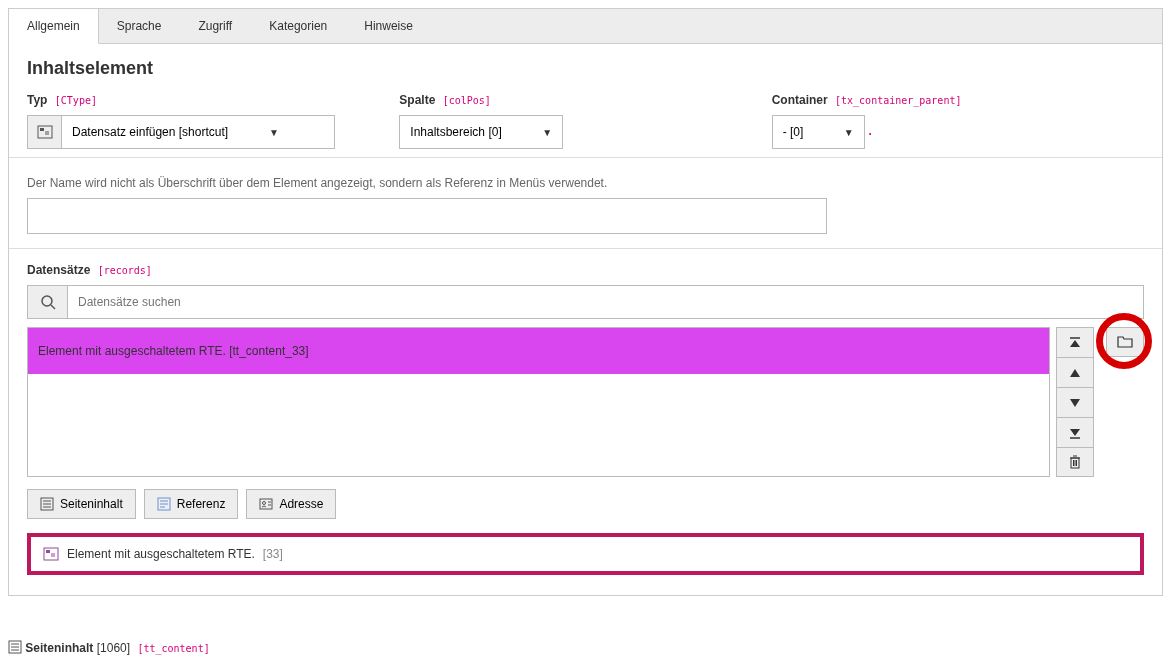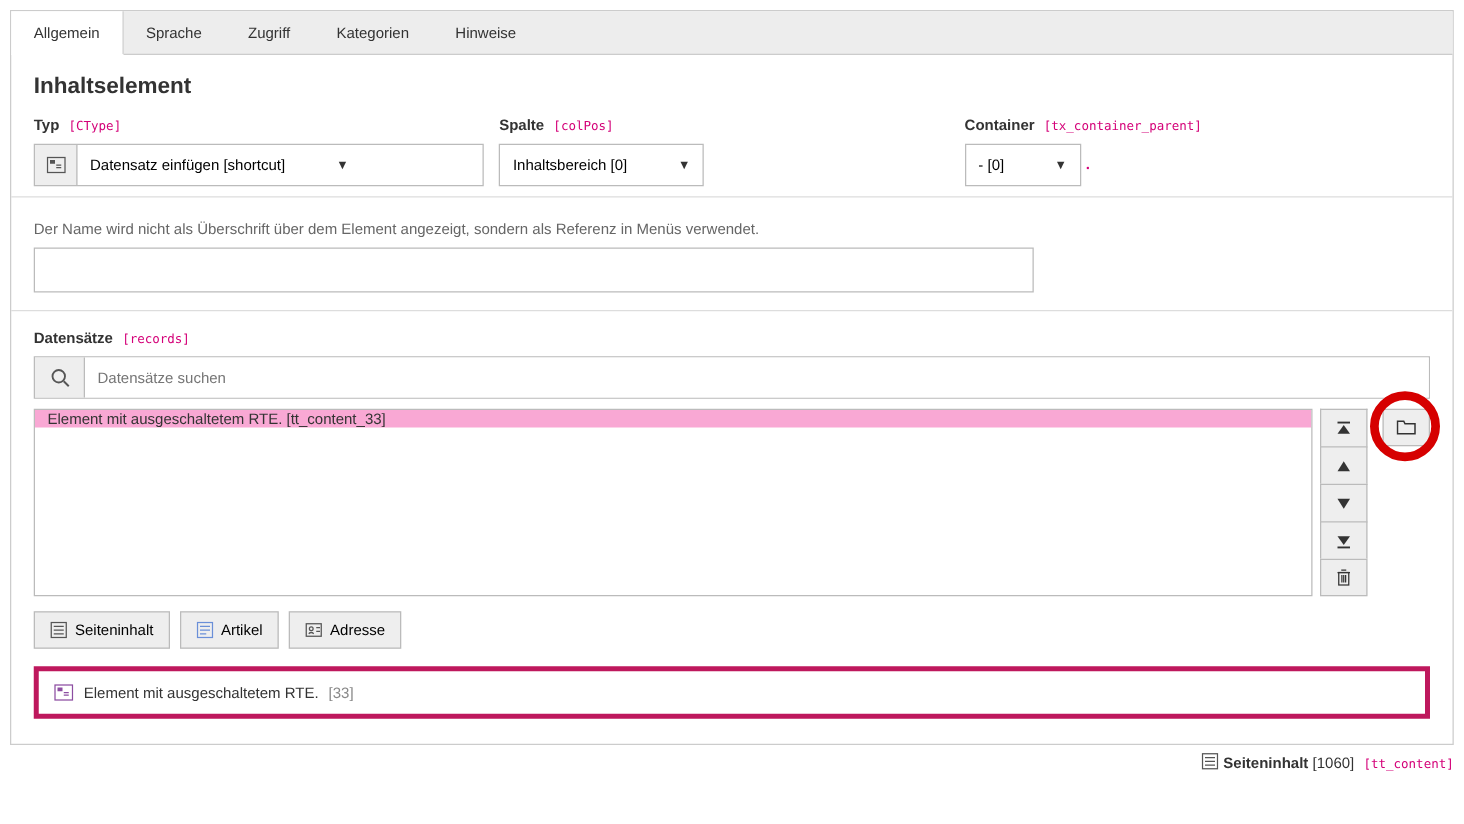--- a/index.html
+++ b/index.html
@@ -223,7 +223,7 @@
           <span>Typ</span>
           <span class="tech-label">[CType]</span>
         </div>
-        <div class="select-wrap" style="width:360px;">
+        <div class="select-wrap" style="width:308px;">
           <div class="icon-box">
             <svg width="16" height="16" viewBox="0 0 16 16">
                 <rect x="1" y="2" width="14" height="12" fill="none" stroke="#555"></rect>

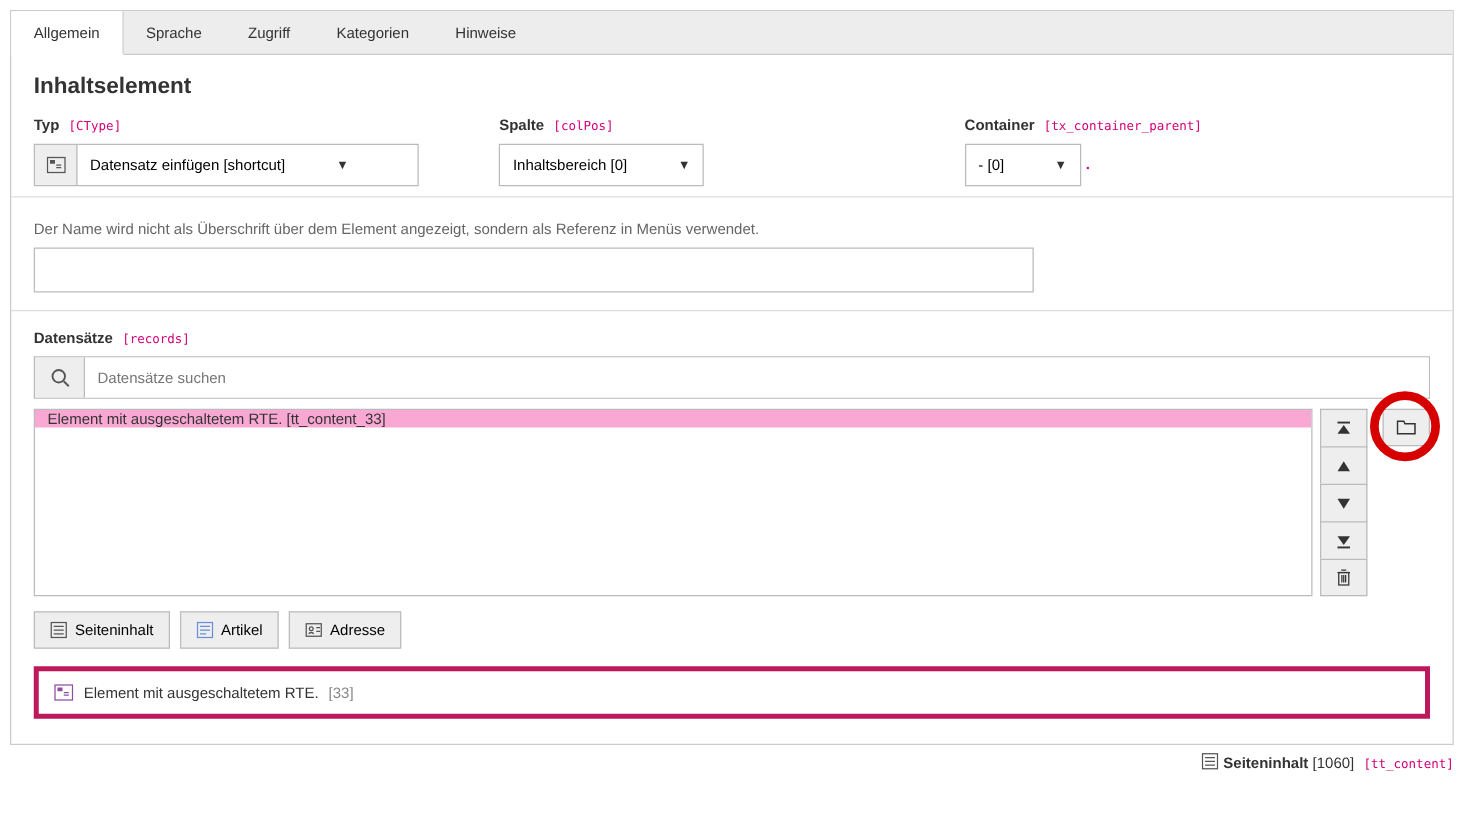--- a/index.html
+++ b/index.html
@@ -131,8 +131,8 @@
     background: #fff;
   }
   .records-list .item {
-    background: #f9a8d4;
-    padding: 0 10px;
+    background: #d946ef;
+    padding: 16px 10px;
   }
   .side-buttons {
     display: flex;

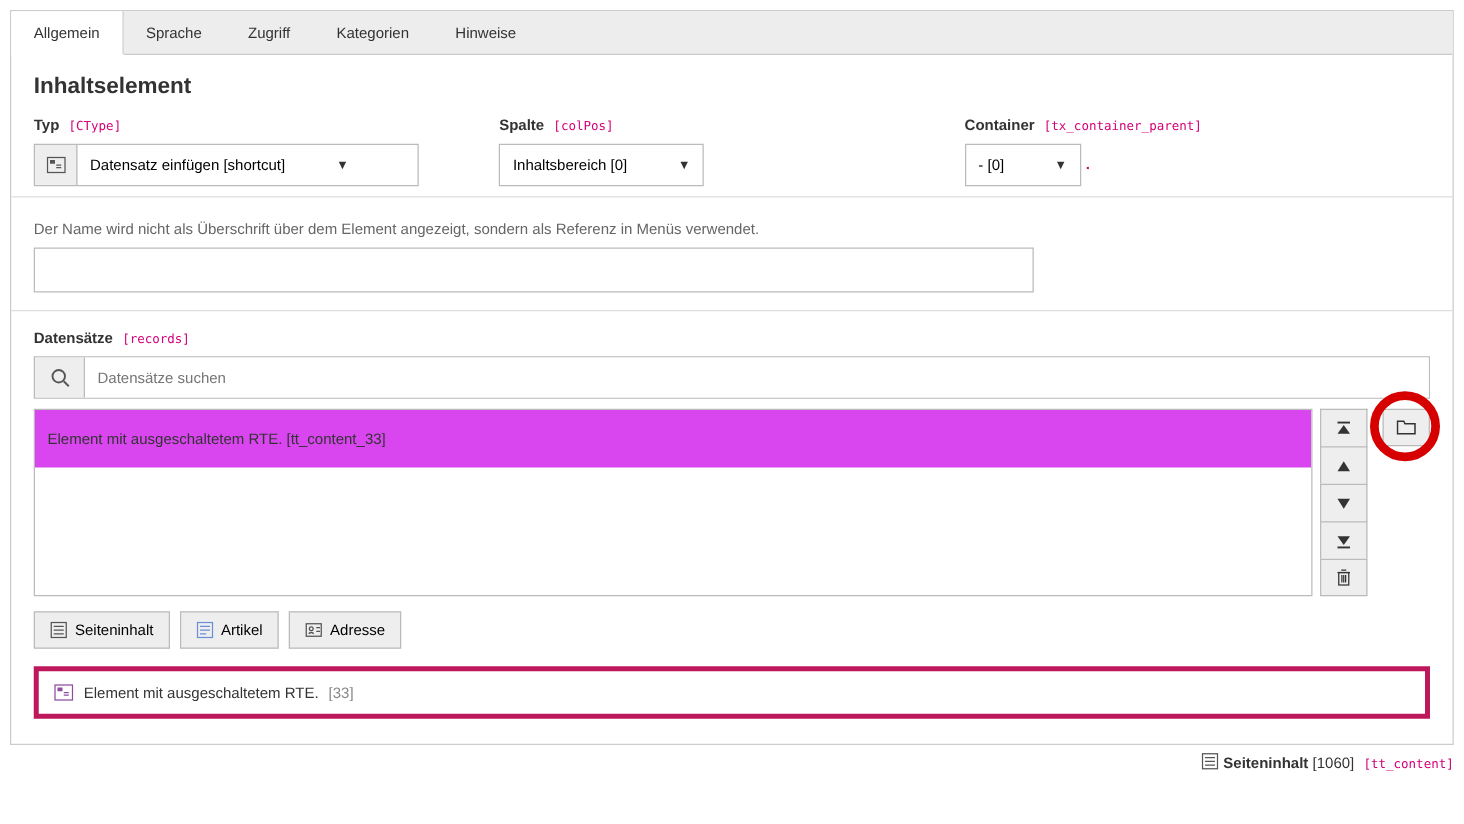--- a/index.html
+++ b/index.html
@@ -349,7 +349,7 @@
             <line x1="3" y1="7" x2="11" y2="7" stroke="#6a8fd8"></line>
             <line x1="3" y1="10" x2="8" y2="10" stroke="#6a8fd8"></line>
           </svg>
-        <span>Artikel</span>
+        <span>Referenz</span>
       </button>
       <button class="btn">
         <svg width="14" height="14" viewBox="0 0 14 14">

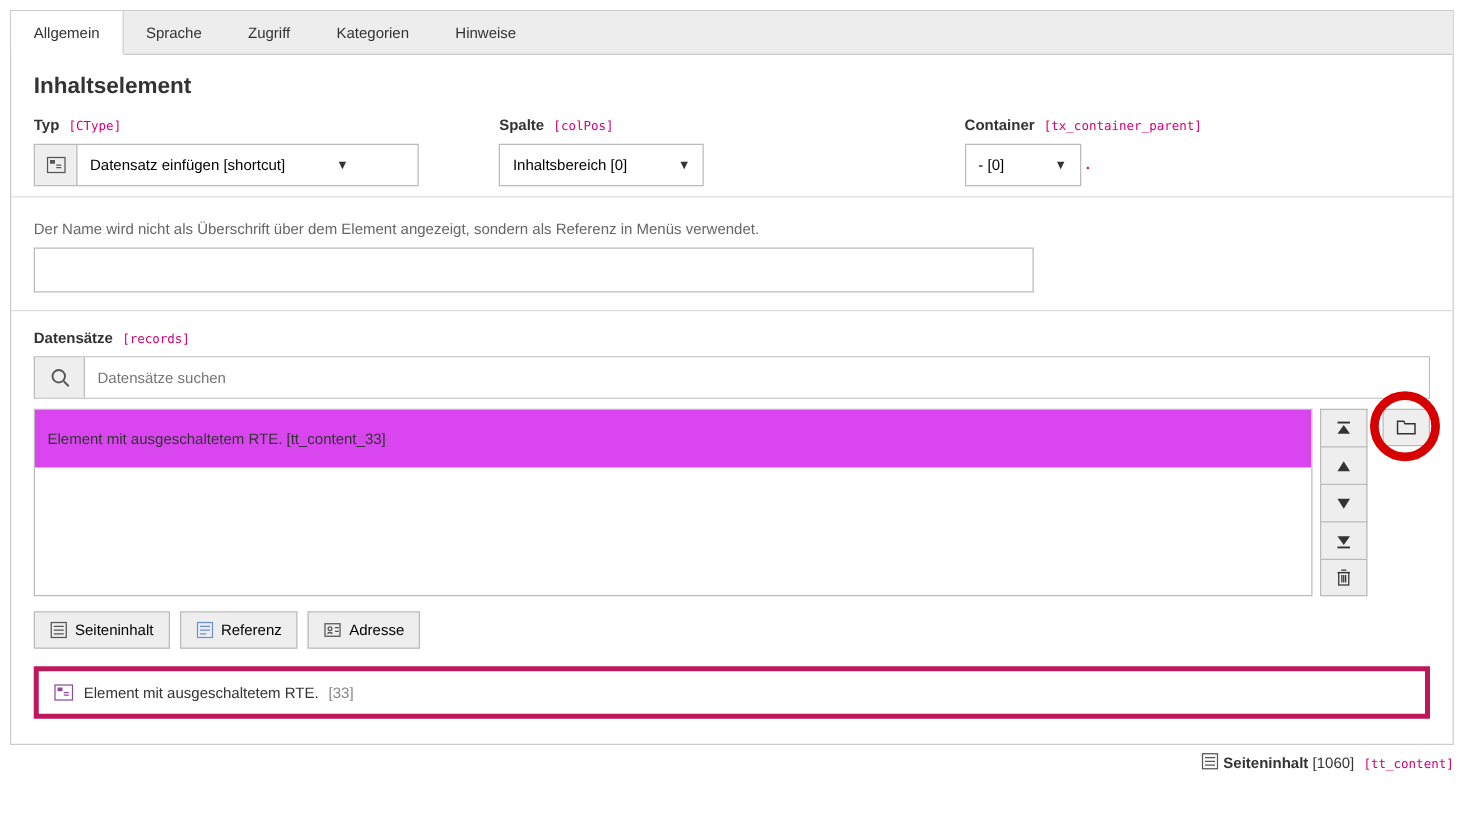--- a/index.html
+++ b/index.html
@@ -193,9 +193,10 @@
     gap: 8px;
   }
   .footer {
-    text-align: right;
+    text-align: left;
     padding-top: 6px;
     font-size: 12px;
+    margin-top: 38px;
   }
   .footer .bold { font-weight: bold; }
   svg { display: block; }

